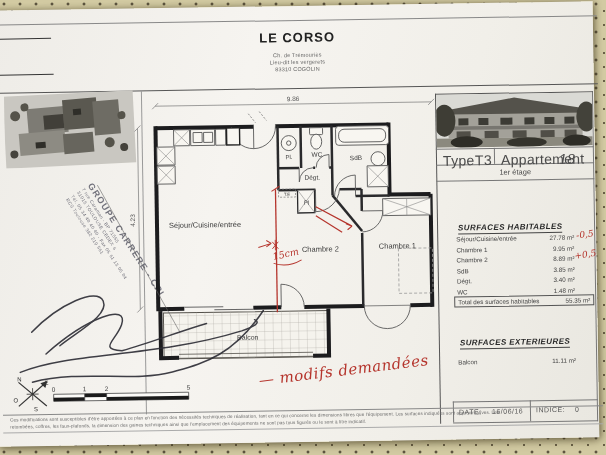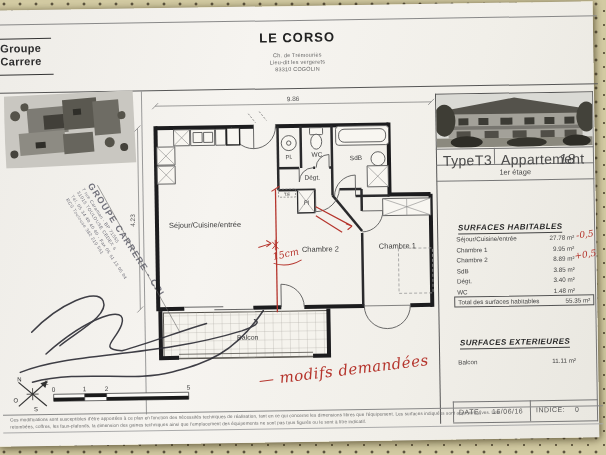--- a/index.html
+++ b/index.html
@@ -50,10 +50,6 @@
   <div class="hline" style="left:0;top:34px;width:54px;height:1.4px;background:#333;"></div>
   <div class="hline" style="left:0;top:70px;width:56px;height:1.4px;background:#333;"></div>
 
-  <div class="abs logo" style="left:3px;top:38px;">
-    <div>Groupe</div>
-    <div>Carrere</div>
-  </div>
 
   <div class="abs proj-title" style="left:230px;top:30px;width:140px;">LE CORSO</div>
   <div class="abs addr" style="left:230px;top:52px;width:140px;">Ch. de Trémouriès</div>

